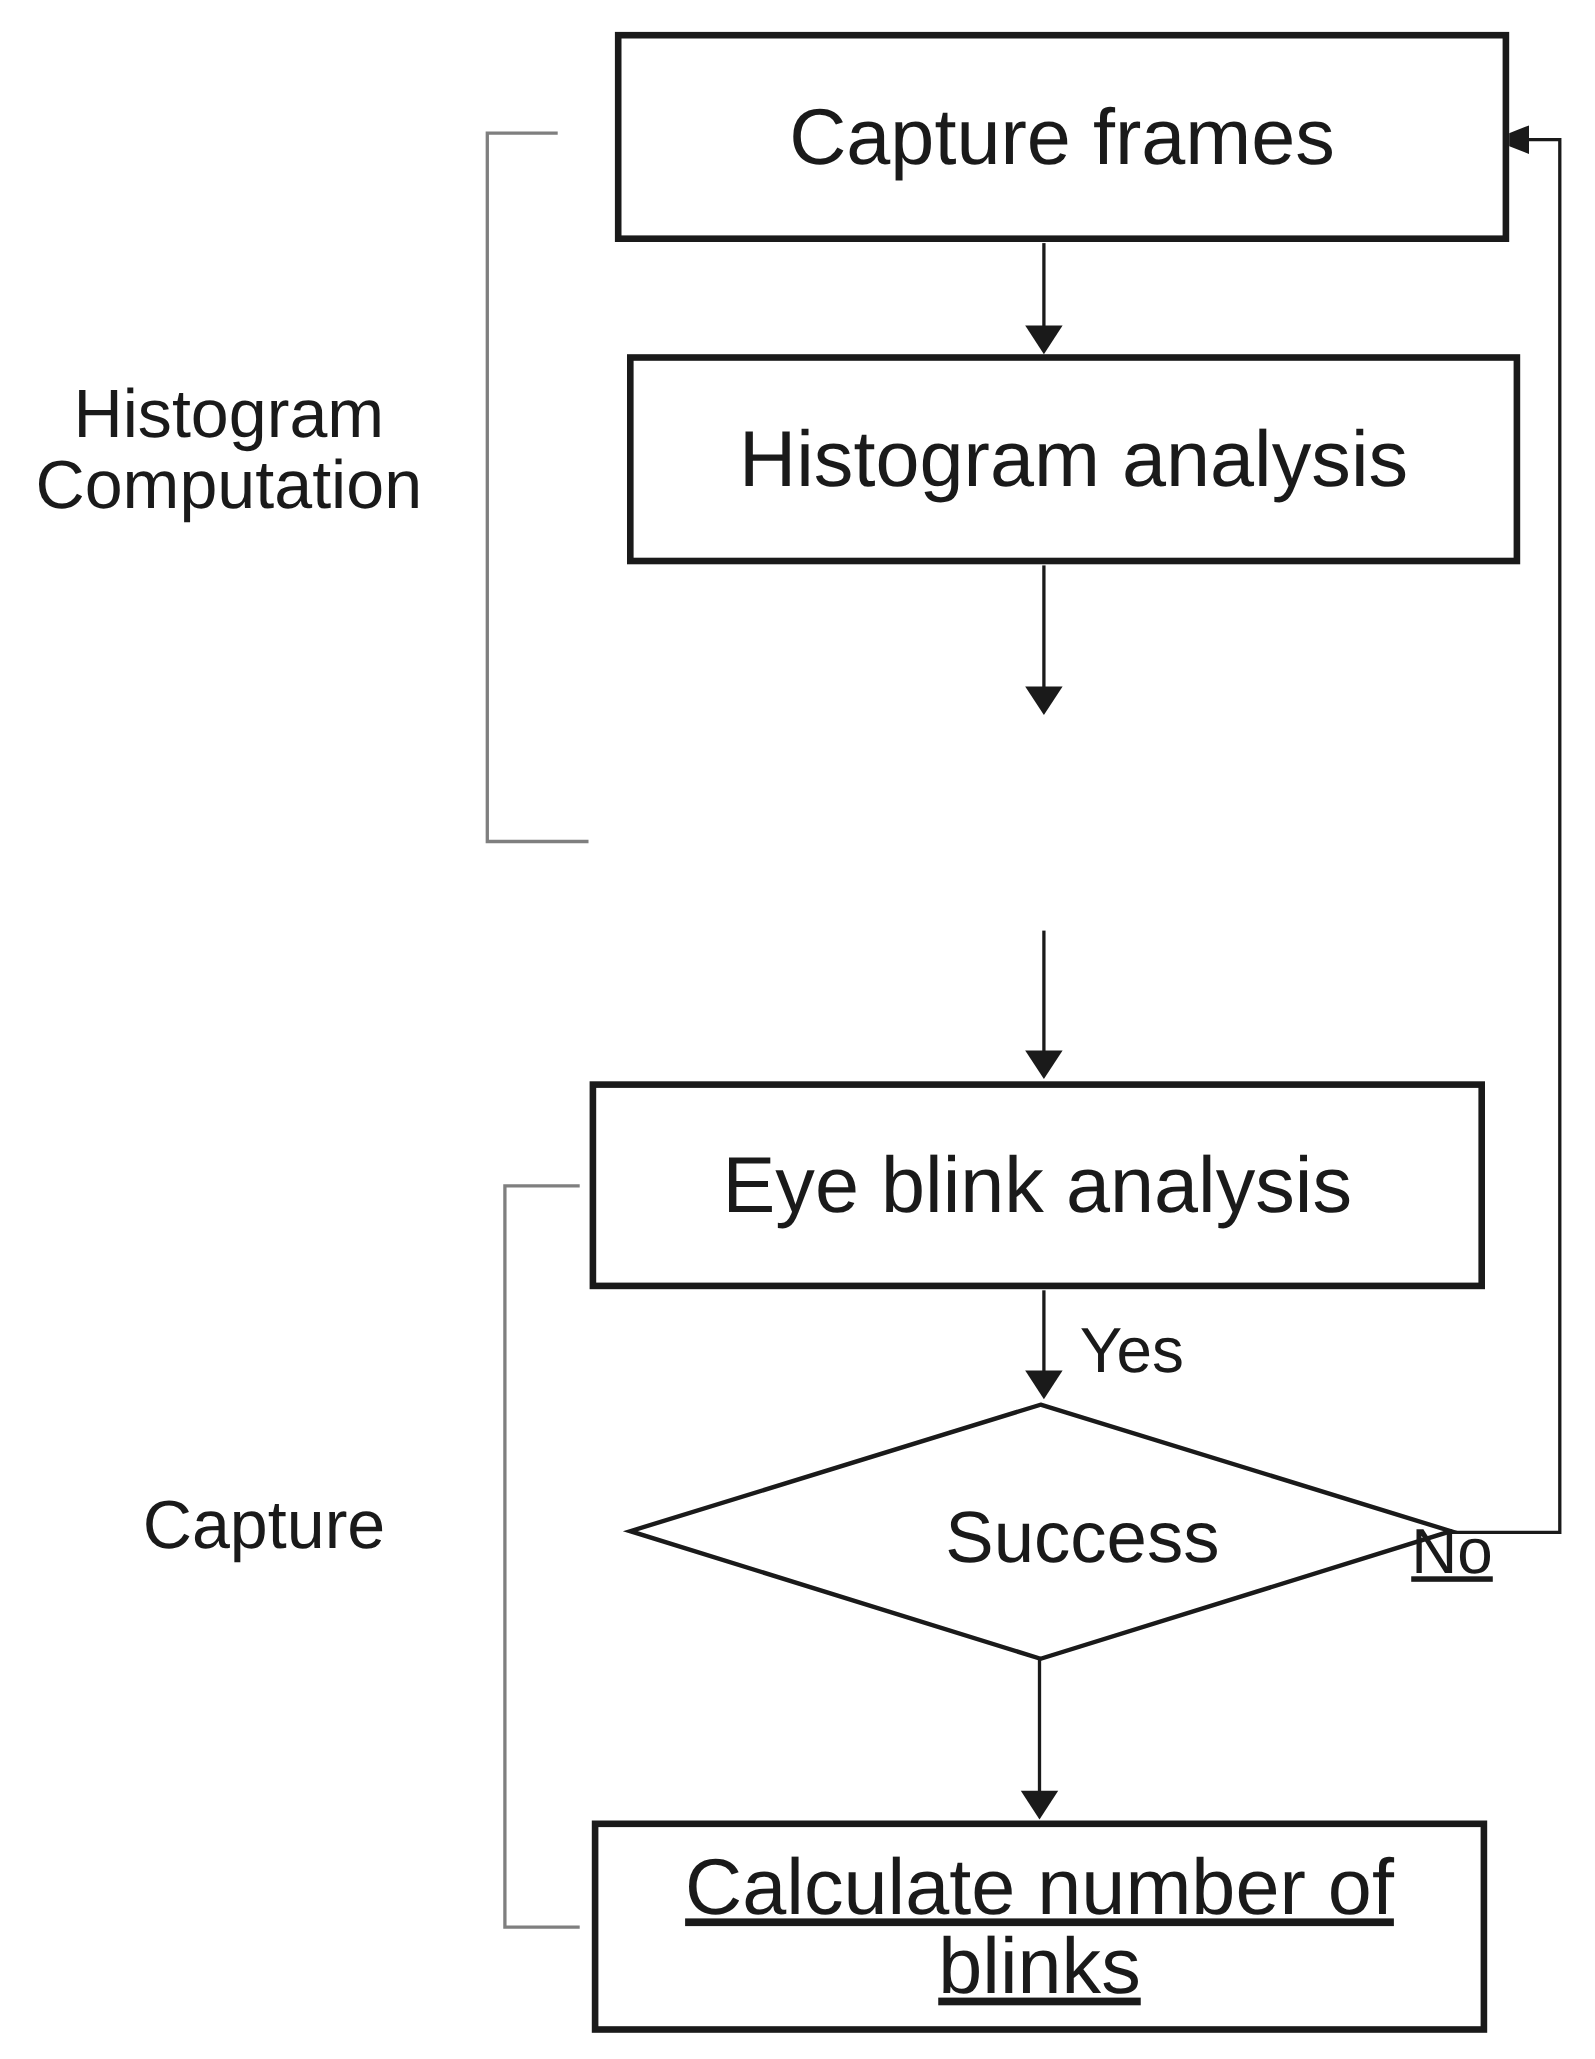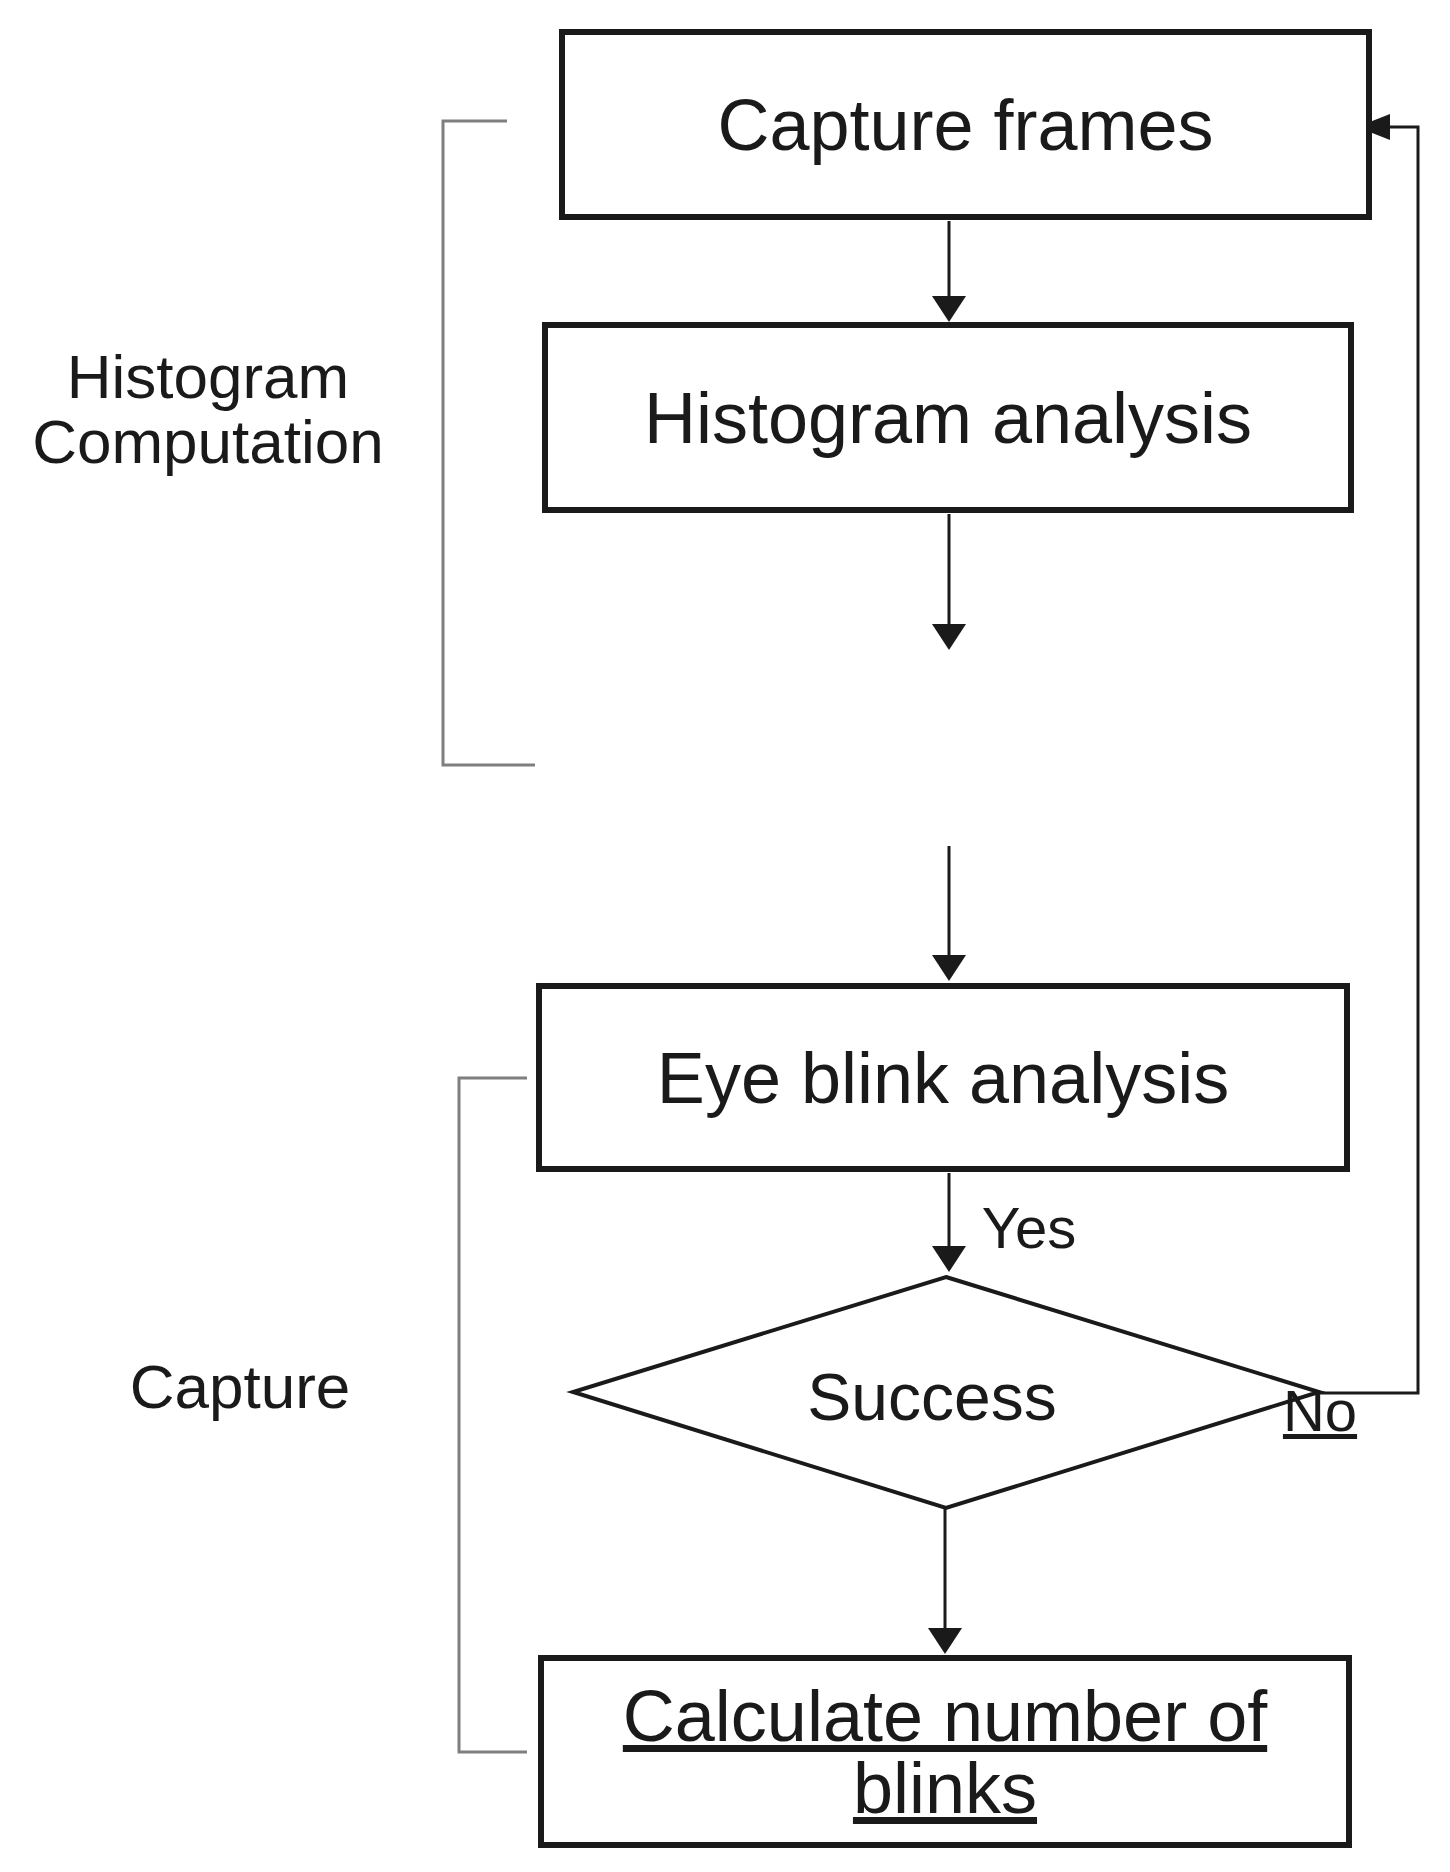--- a/index.html
+++ b/index.html
@@ -109,7 +109,7 @@
     <span class="node-label">Capture frames</span>
   </div>
 
-  <div class="node" style="left:542px;top:322px;width:812px;height:191px;">
+  <div class="node" style="left:570px;top:322px;width:812px;height:191px;">
     <span class="node-label">Histogram analysis</span>
   </div>
 

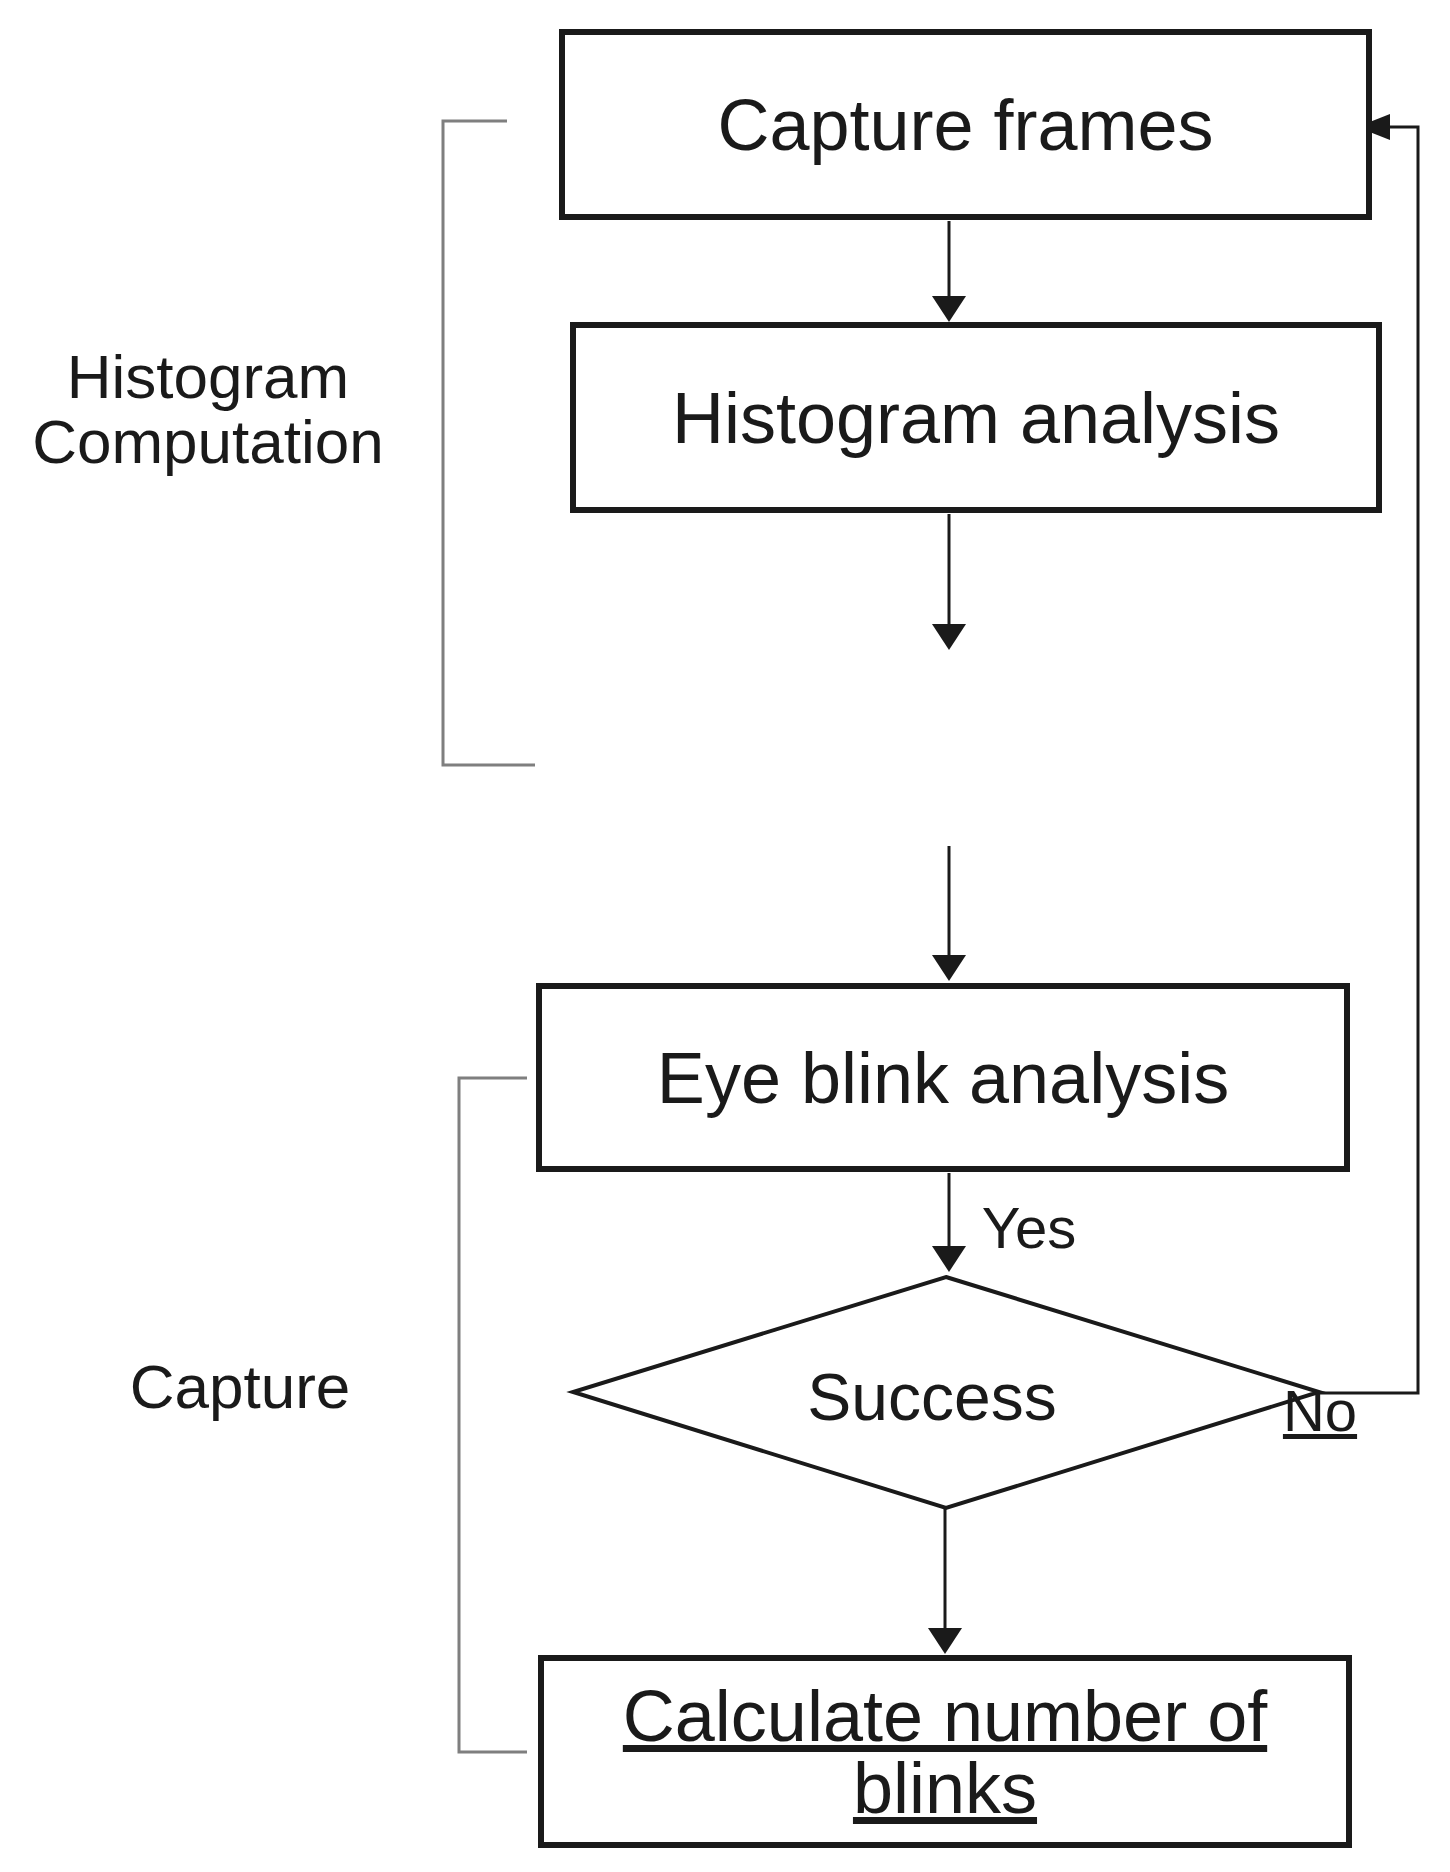--- a/index.html
+++ b/index.html
@@ -46,7 +46,7 @@
     color:var(--color-text);
   }
   .decision-label{
-    left:632px;top:1361px;width:600px;
+    left:684px;top:1361px;width:600px;
     font-size:66px;line-height:72px;
   }
   .edge-label{

